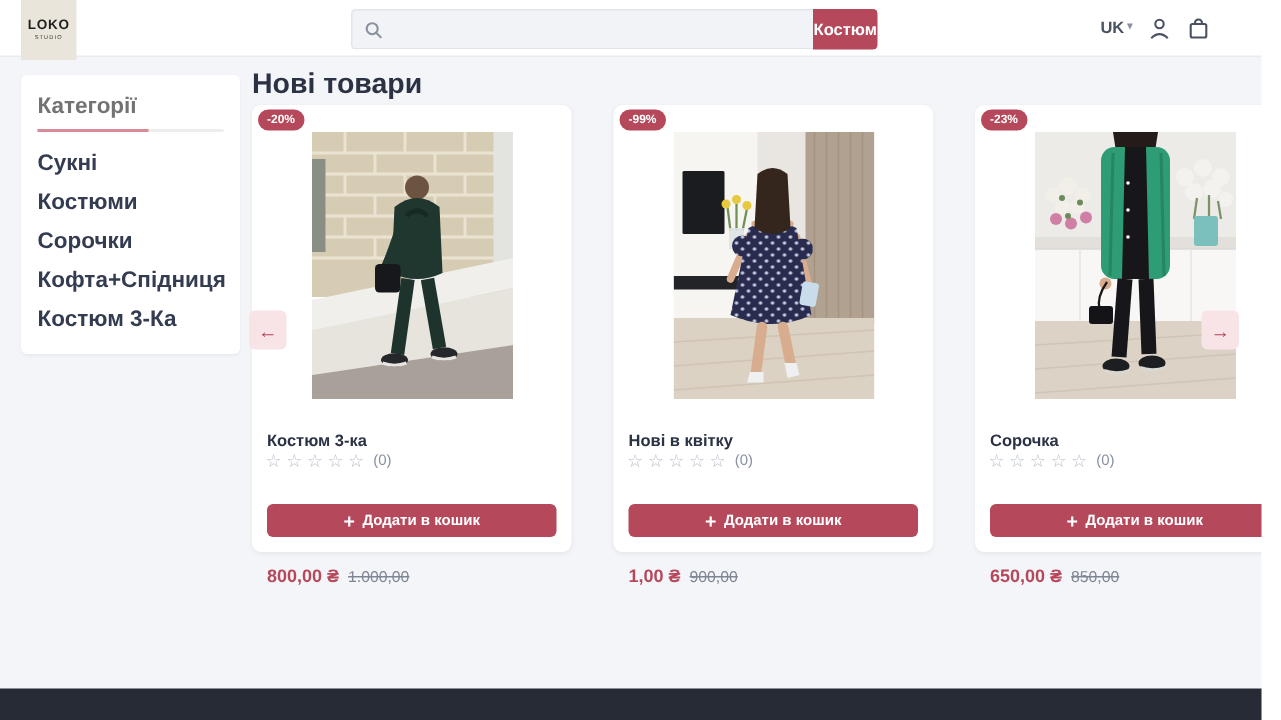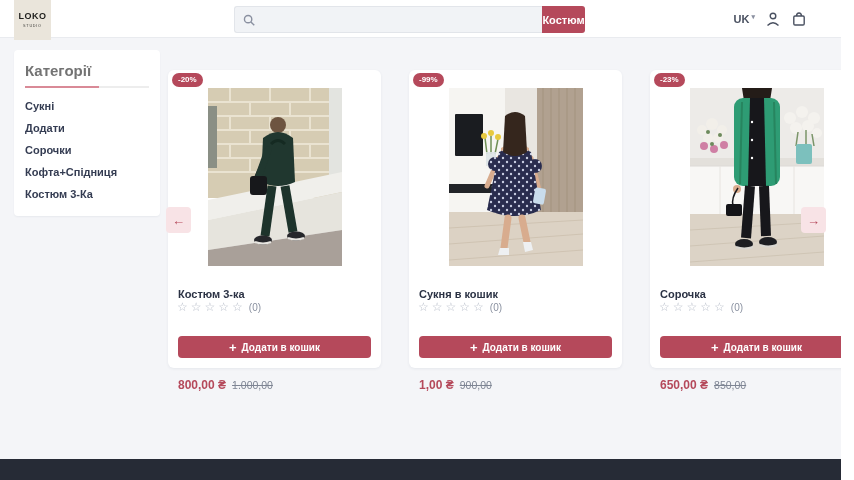--- a/index.html
+++ b/index.html
@@ -108,6 +108,7 @@
     <div class="sidebar-item">Костюм 3-Ка</div>
   </aside>
 
+  <h1 class="page-title">Нові товари</h1>
 
   <div class="products">
 

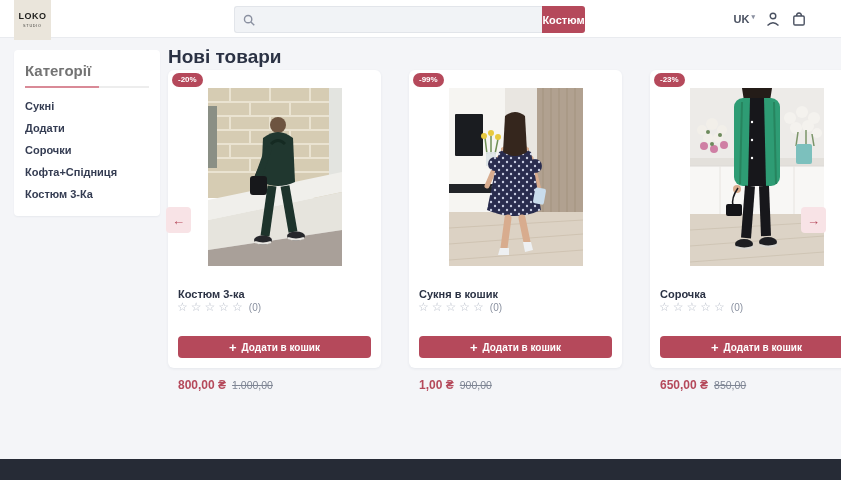--- a/index.html
+++ b/index.html
@@ -26,7 +26,7 @@
   .sidebar-title { font-size:15px; font-weight:bold; color:#737373; }
   .sidebar-rule { position:relative; height:2px; background:#ededed; margin:7px 0 12px; }
   .sidebar-rule::before { content:""; position:absolute; left:0; top:0; height:2px; width:74px; background:#d98a97; }
-  .sidebar-item { font-size:11px; font-weight:bold; color:#343c52; margin-bottom:9px; cursor:pointer; line-height:1; padding:1px 0; }
+  .sidebar-item { font-size:15px; font-weight:bold; color:#343c52; margin-bottom:9px; cursor:pointer; line-height:1; padding:1px 0; }
   .sidebar-item:last-child { margin-bottom:2px; }
 
   

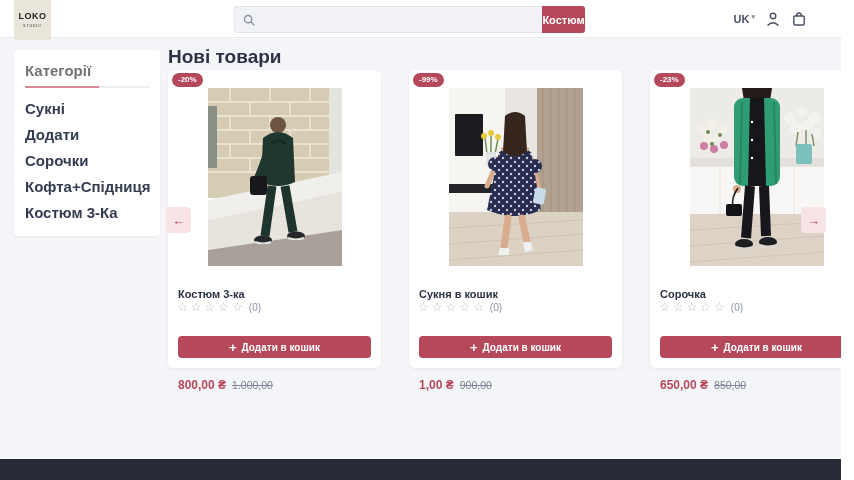--- a/index.html
+++ b/index.html
@@ -102,7 +102,7 @@
     <div class="sidebar-title">Категорії</div>
     <div class="sidebar-rule"></div>
     <div class="sidebar-item">Сукні</div>
-    <div class="sidebar-item">Додати</div>
+    <div class="sidebar-item">Костюми</div>
     <div class="sidebar-item">Сорочки</div>
     <div class="sidebar-item">Кофта+Спідниця</div>
     <div class="sidebar-item">Костюм 3-Ка</div>

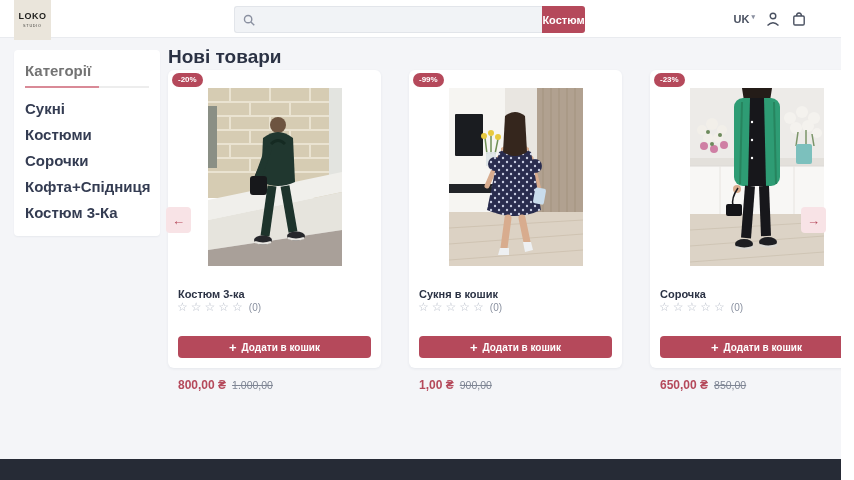--- a/index.html
+++ b/index.html
@@ -232,7 +232,7 @@
           <path d="M74 154 L82 154 L84 162 L76 164 Z" fill="#eef0f2"></path>
         </svg>
       </div>
-      <h3 class="ptitle">Сукня в кошик</h3>
+      <h3 class="ptitle">Нові в квітку</h3>
       <div class="stars-row">
         <span class="star">☆</span>
         <span class="star">☆</span>

